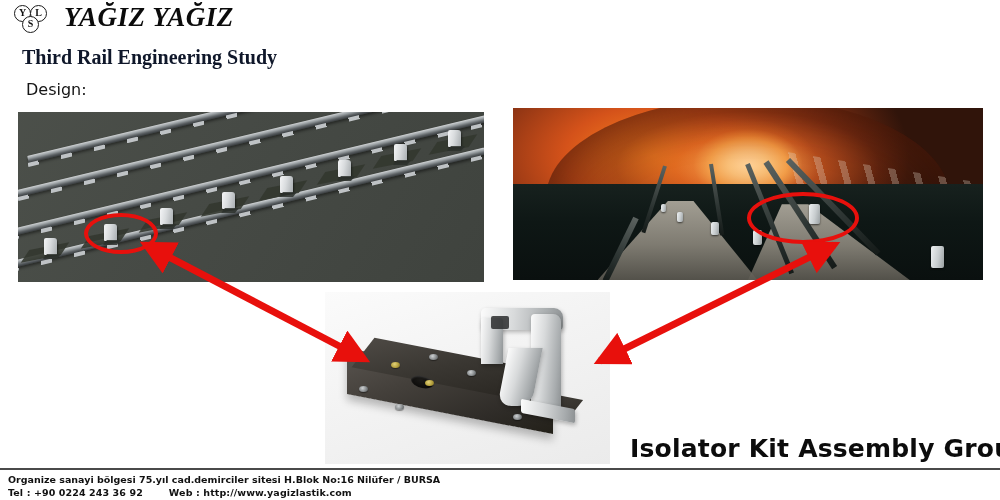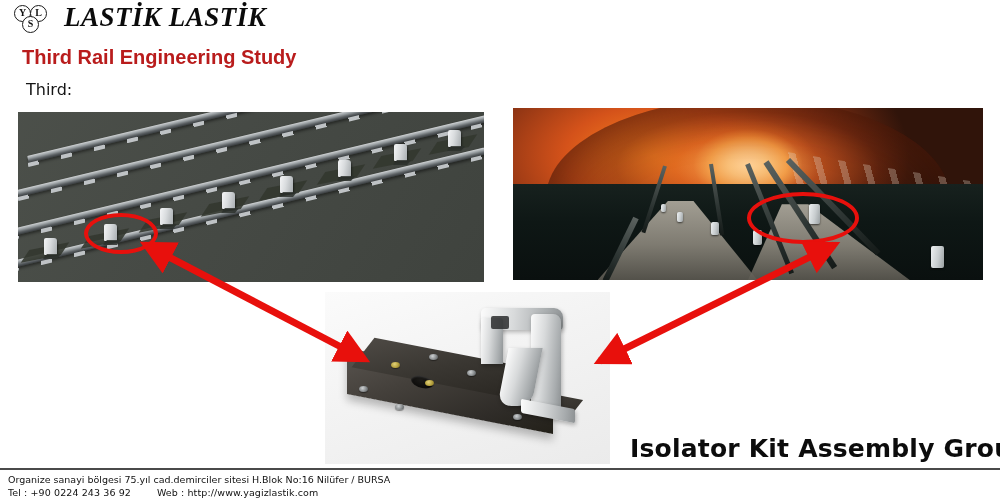--- a/index.html
+++ b/index.html
@@ -375,7 +375,7 @@
       <div class="brand-circle" id="brand-circle-l">L</div>
       <div class="brand-circle" id="brand-circle-s">S</div>
     </div>
-    <div id="brand-wordmark">LASTİK LASTİK</div>
+    <div id="brand-wordmark">YAĞIZ YAĞIZ</div>
   </div>
 
   <div id="slide-title">Third Rail Engineering Study</div>

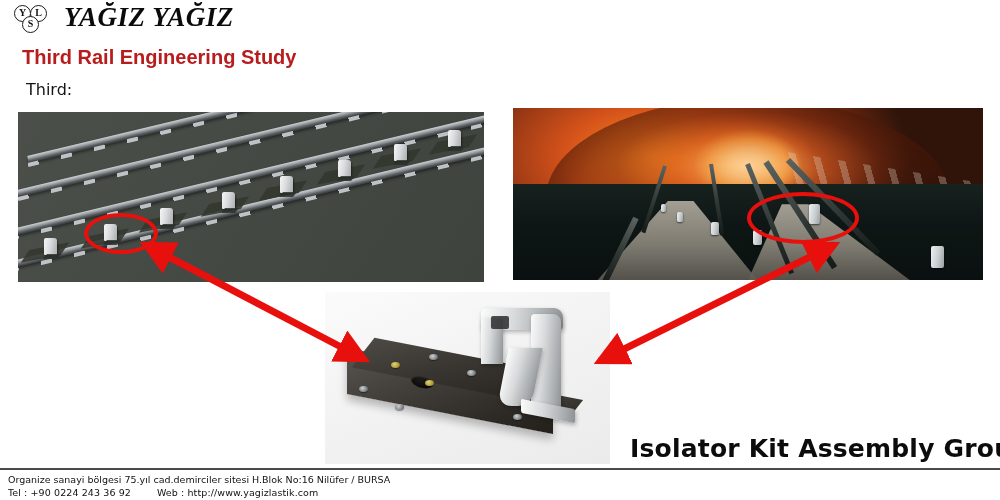--- a/index.html
+++ b/index.html
@@ -70,10 +70,10 @@
     position: absolute;
     left: 22px;
     top: 46px;
-    font-family: Liberation Sans, sans-serif;
+    font-family: Liberation Serif, serif;
     font-weight: bold;
     font-size: 20px;
-    color: #b91c1c;
+    color: #0f172a;
     white-space: nowrap;
   }
   #design-label {

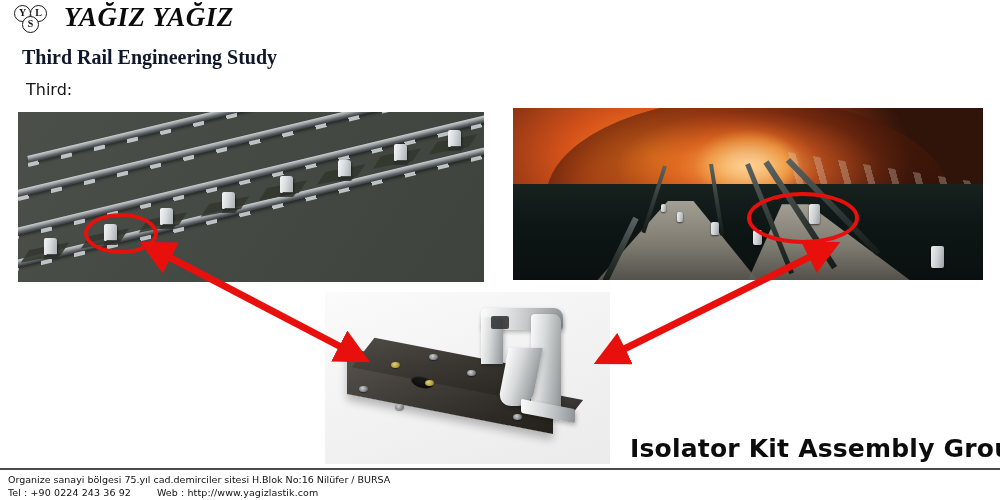--- a/index.html
+++ b/index.html
@@ -379,7 +379,7 @@
   </div>
 
   <div id="slide-title">Third Rail Engineering Study</div>
-  <div id="design-label">Third:</div>
+  <div id="design-label">Design:</div>
 
   <div class="figure" id="fig-track-render">
     <div class="track-bg"></div>

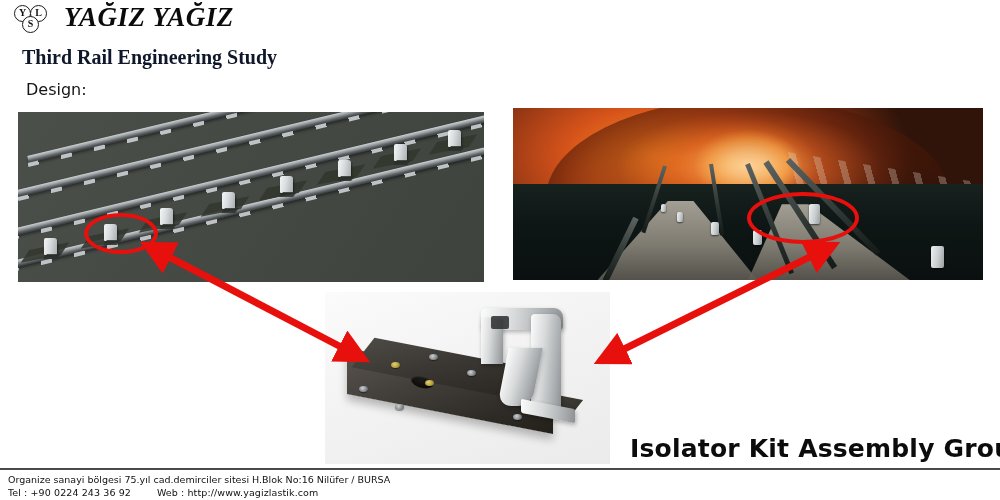--- a/index.html
+++ b/index.html
@@ -356,7 +356,7 @@
   .footer-line {
     font-family: "DejaVu Sans", sans-serif;
     font-size: 9.5px;
-    font-weight: normal;
+    font-weight: bold;
     color: #111111;
     line-height: 13px;
     white-space: nowrap;

